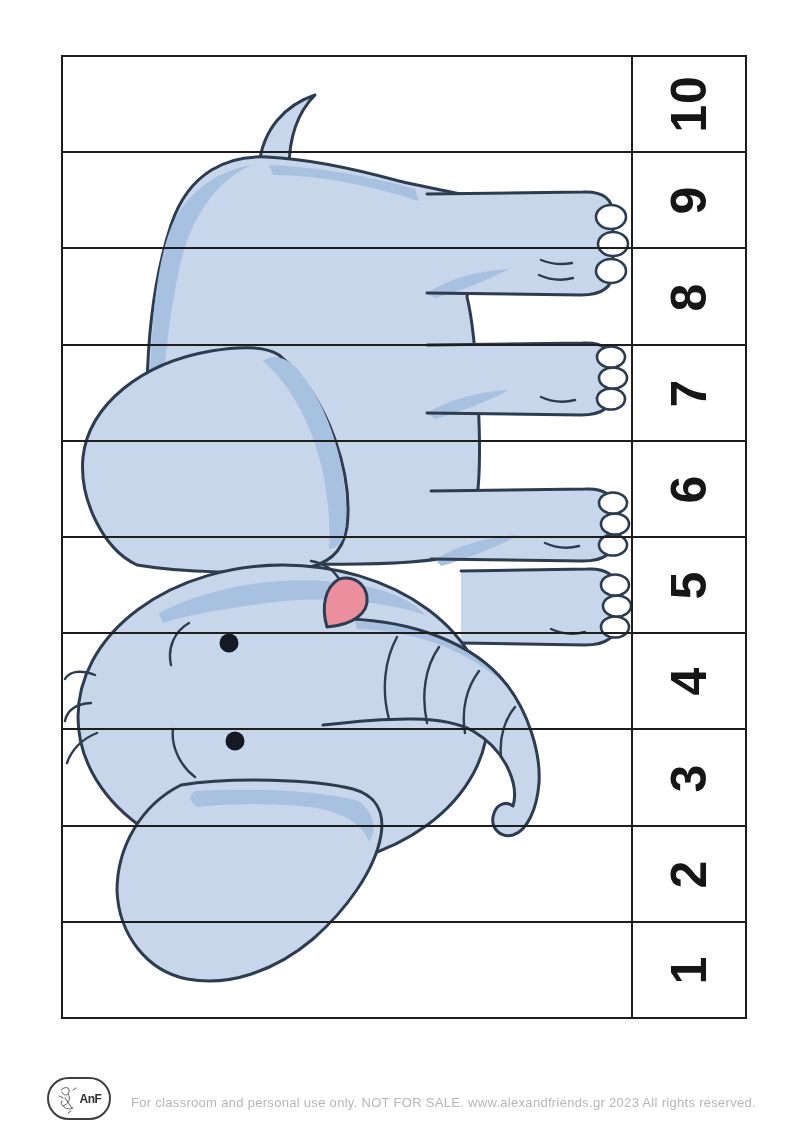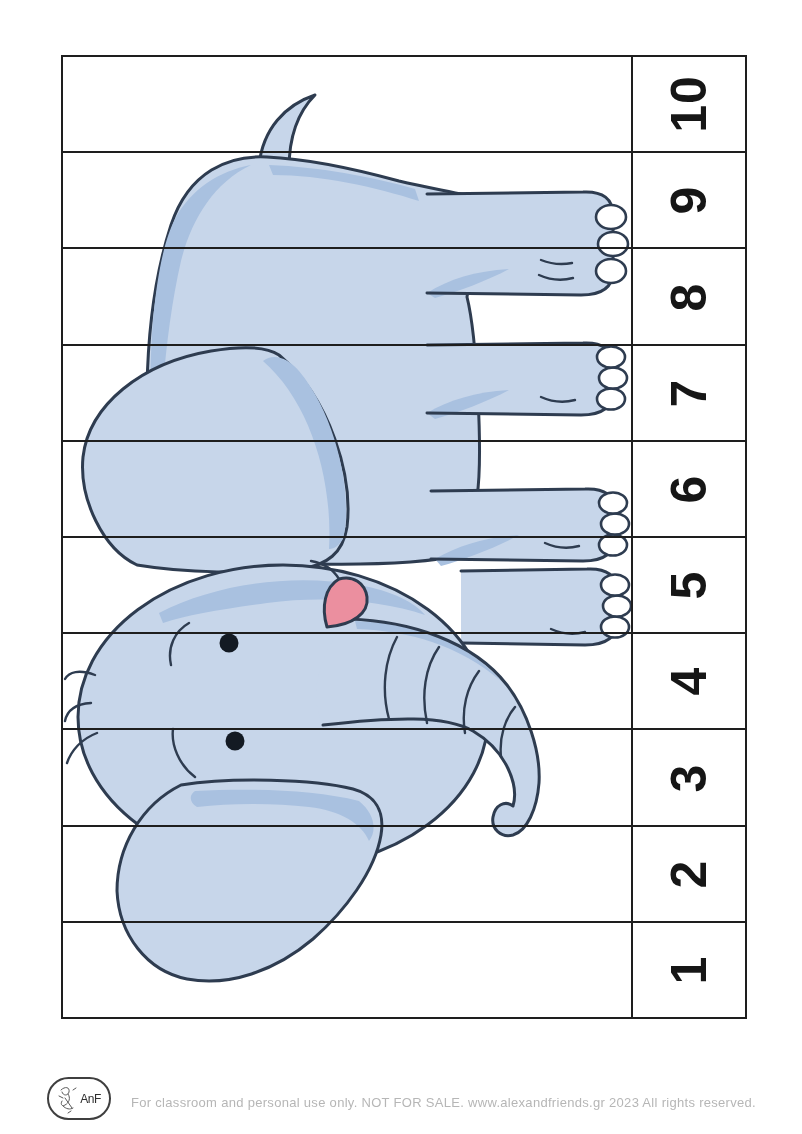--- a/index.html
+++ b/index.html
@@ -31,7 +31,7 @@
   
   .logo{position:absolute;left:47px;top:1077px;width:64px;height:43px;border:2px solid var(--logo_ink,#3f3f3f);
         border-radius:999px;box-sizing:border-box;display:flex;align-items:center;justify-content:center;gap:1px;background:var(--paper,#fff);}
-  .logo-text{font-size:12px;font-weight:400;color:#2e2e2e;letter-spacing:-0.5px;font-family:"Liberation Sans",sans-serif;}
+  .logo-text{font-size:12px;font-weight:700;color:#2e2e2e;letter-spacing:-0.5px;font-family:"Liberation Sans",sans-serif;}
   .license{position:absolute;left:131px;top:1095px;font-size:13px;color:var(--footer_text,#b6b6b6);
            letter-spacing:0.3px;font-family:"Liberation Sans",sans-serif;white-space:nowrap;}
 </style>

